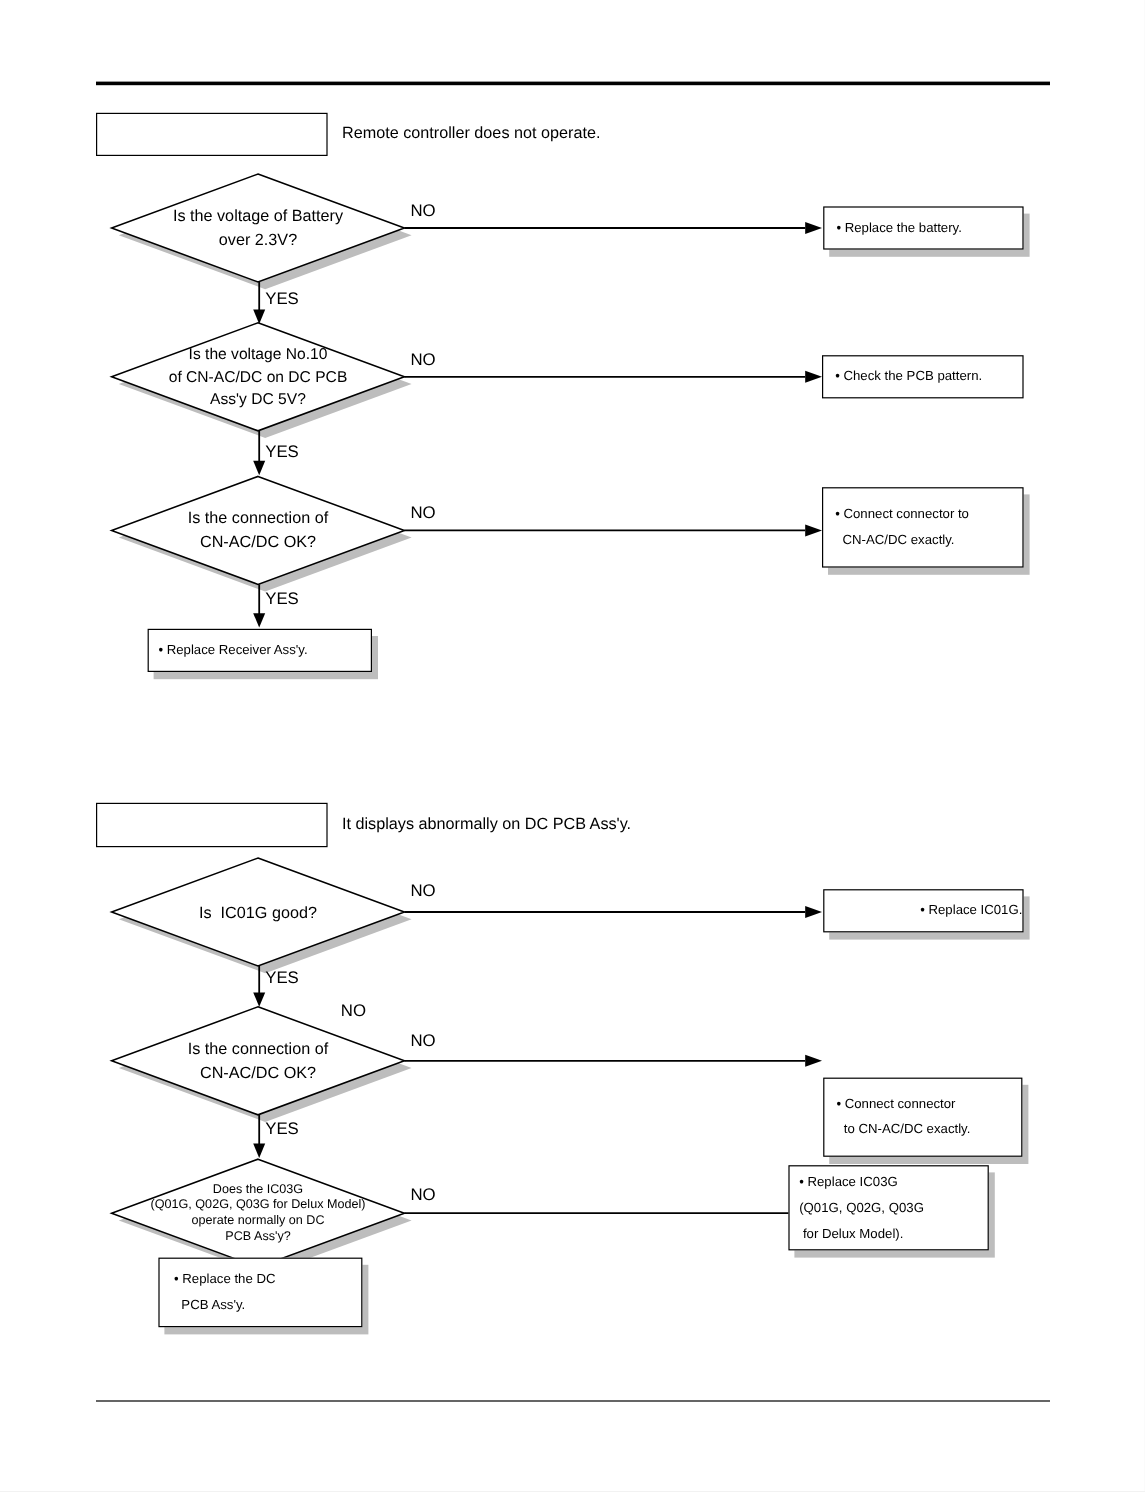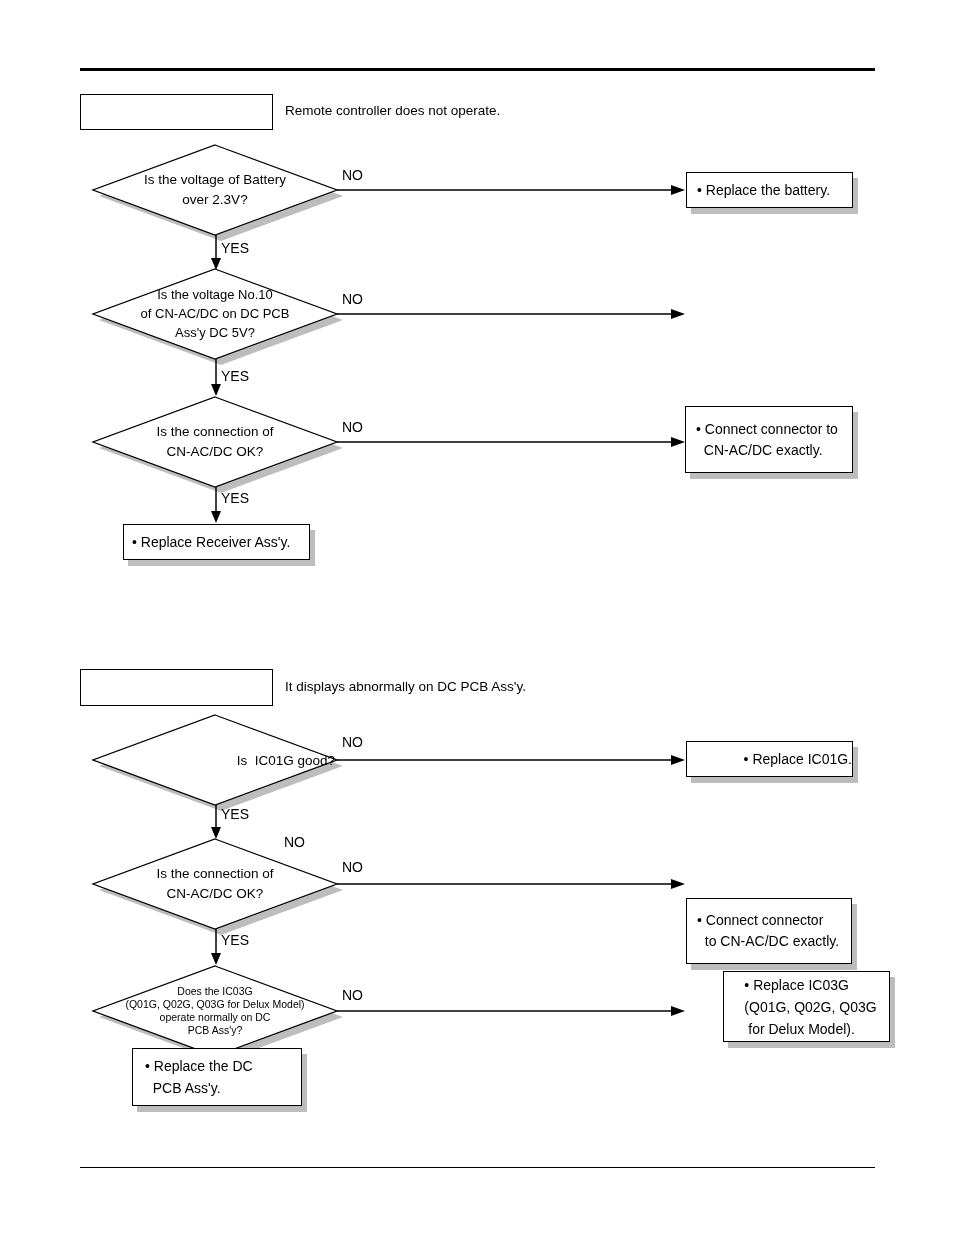--- a/index.html
+++ b/index.html
@@ -38,7 +38,7 @@
   .rbox{
     position:absolute;border:1.4px solid var(--ink);background:var(--paper);
     box-sizing:border-box;display:flex;align-items:center;
-    font-size:14px;line-height:21px;
+    font-size:11px;line-height:21px;
   }
   .rbox.shadowed{box-shadow:5px 6px 0 0 var(--shadow);}
   .rtext{white-space:pre-wrap;padding-left:10px;}

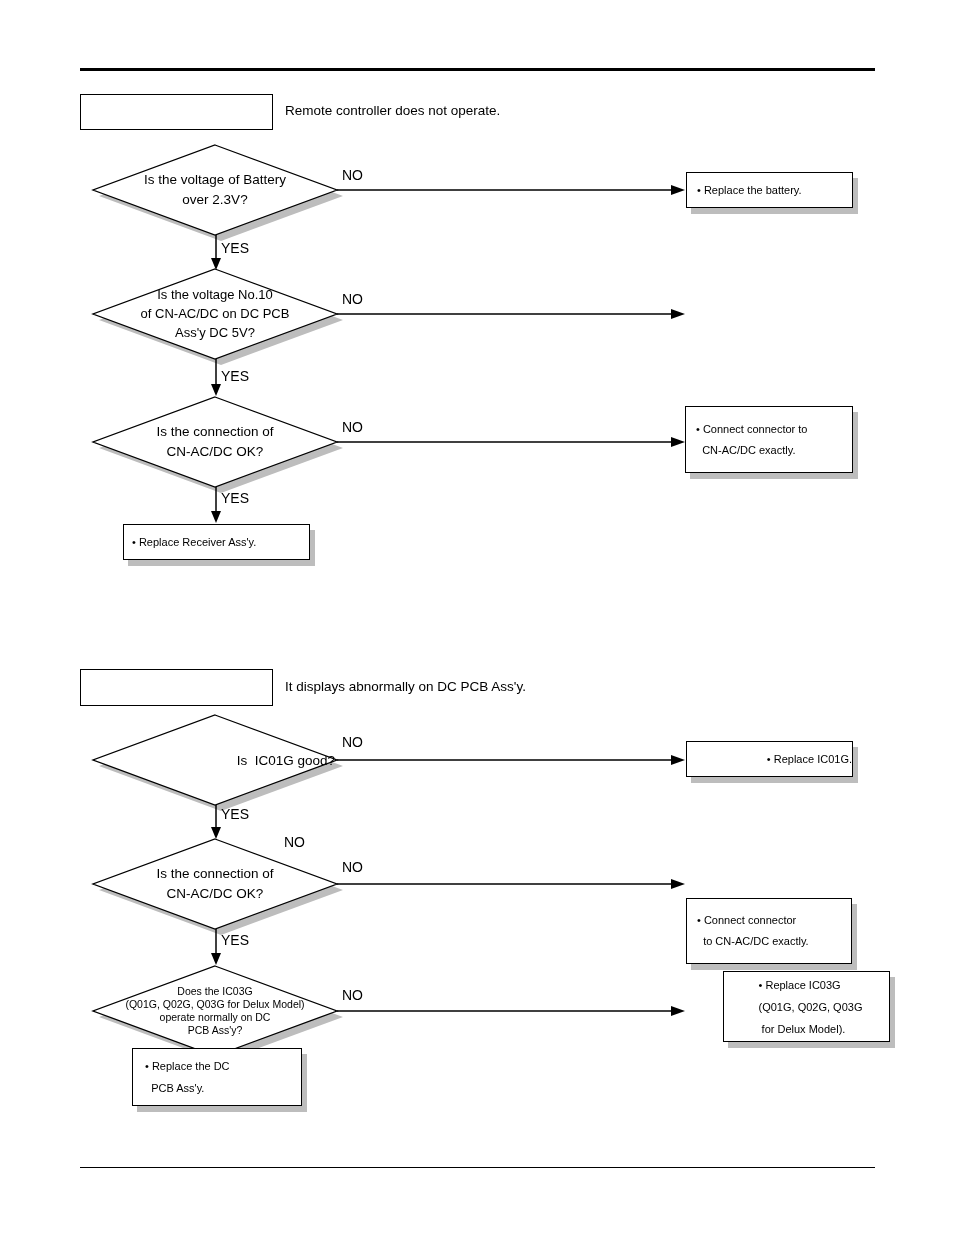--- a/index.html
+++ b/index.html
@@ -145,6 +145,9 @@
 Ass'y DC 5V?</div>
   <div class="branch" style="left:342px;top:292px;">NO</div>
   <div class="branch" style="left:221px;top:369px;">YES</div>
+  <div class="rbox" style="left:685px;top:296px;width:168px;height:36px;">
+    <div class="rtext">• Check the PCB pattern.</div>
+  </div>
 
   <div class="qtext" style="left:95px;top:422px;">Is the connection of
 CN-AC/DC OK?</div>

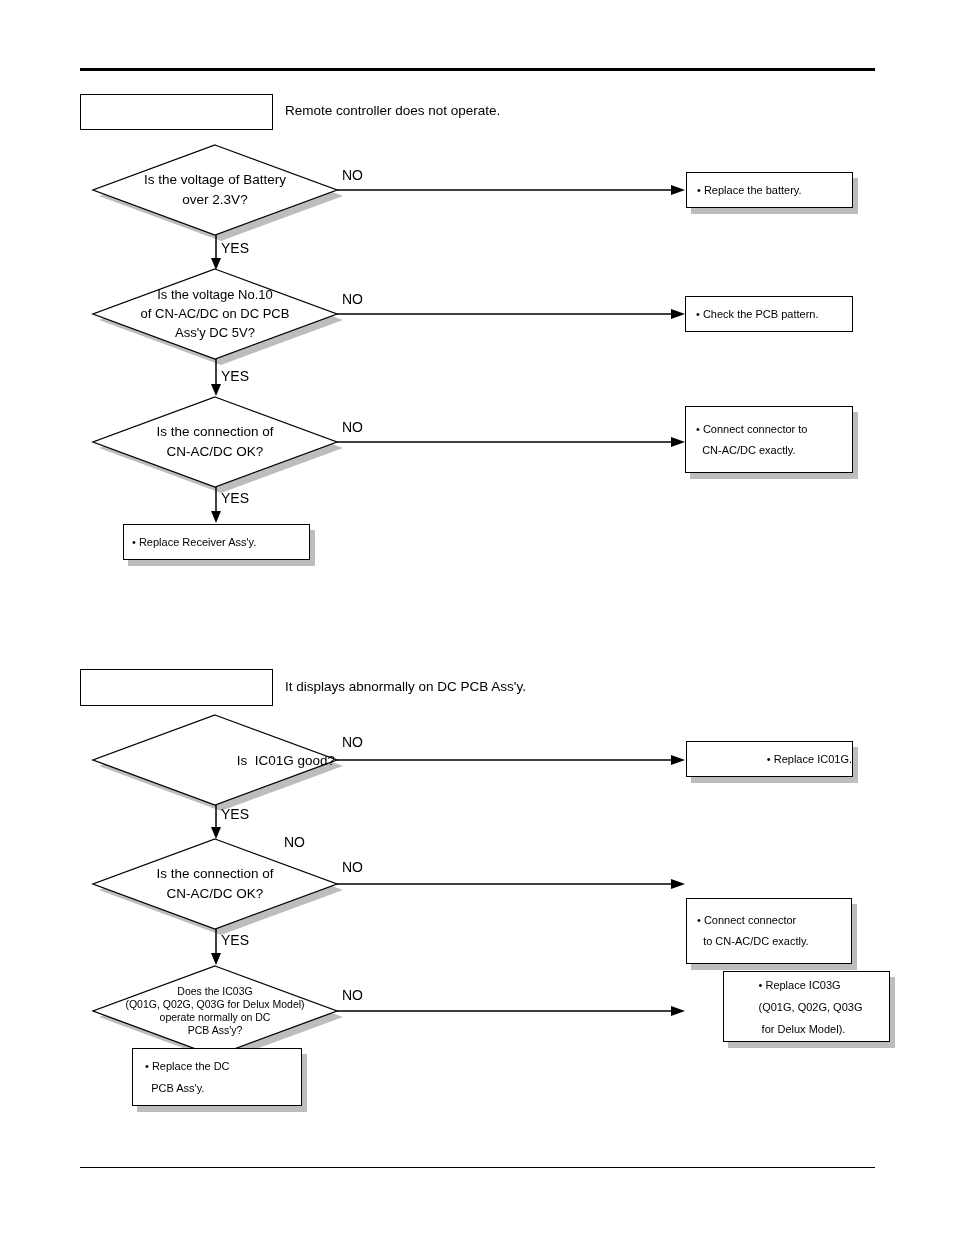--- a/index.html
+++ b/index.html
@@ -165,7 +165,7 @@
   <div class="topicbox" style="left:80px;top:669px;height:37px;"></div>
   <div class="topictext" style="left:285px;top:679px;">It displays abnormally on DC PCB Ass'y.</div>
 
-  <div class="qtext" style="left:95px;top:751px;text-align:right;">Is  IC01G good?</div>
+  <div class="qtext" style="left:95px;top:751px;">Is  IC01G good?</div>
   <div class="branch" style="left:342px;top:735px;">NO</div>
   <div class="branch" style="left:221px;top:807px;">YES</div>
   <div class="rbox shadowed" style="left:686px;top:741px;width:167px;height:36px;justify-content:flex-end;">

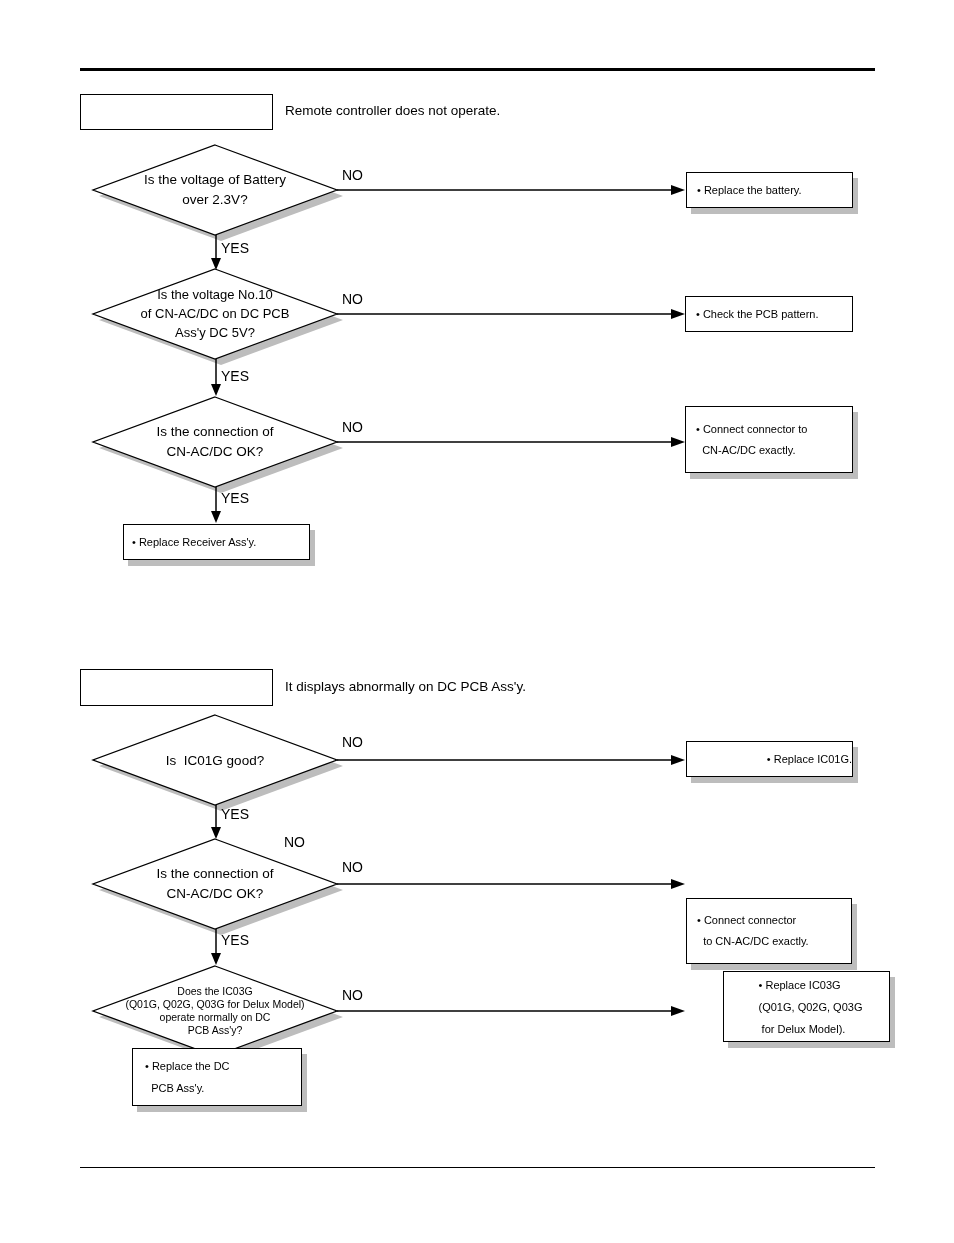--- a/index.html
+++ b/index.html
@@ -188,7 +188,7 @@
 PCB Ass'y?</div>
   <div class="branch" style="left:342px;top:988px;">NO</div>
   <div class="branch" style="left:221px;top:1058px;">YES</div>
-  <div class="rbox shadowed" style="left:723px;top:971px;width:167px;height:71px;justify-content:center;">
+  <div class="rbox shadowed" style="left:657px;top:971px;width:167px;height:71px;">
     <div class="rtext" style="padding-left:8px;line-height:22px;">• Replace IC03G
 (Q01G, Q02G, Q03G
  for Delux Model).</div>

